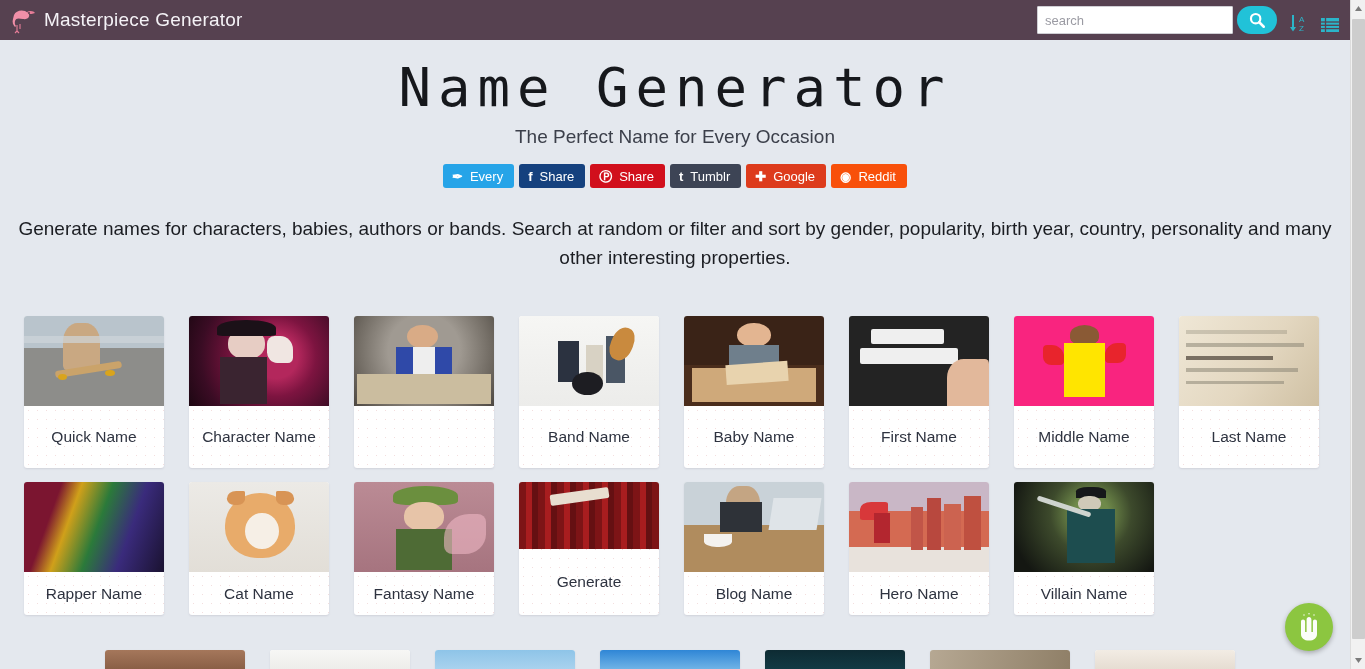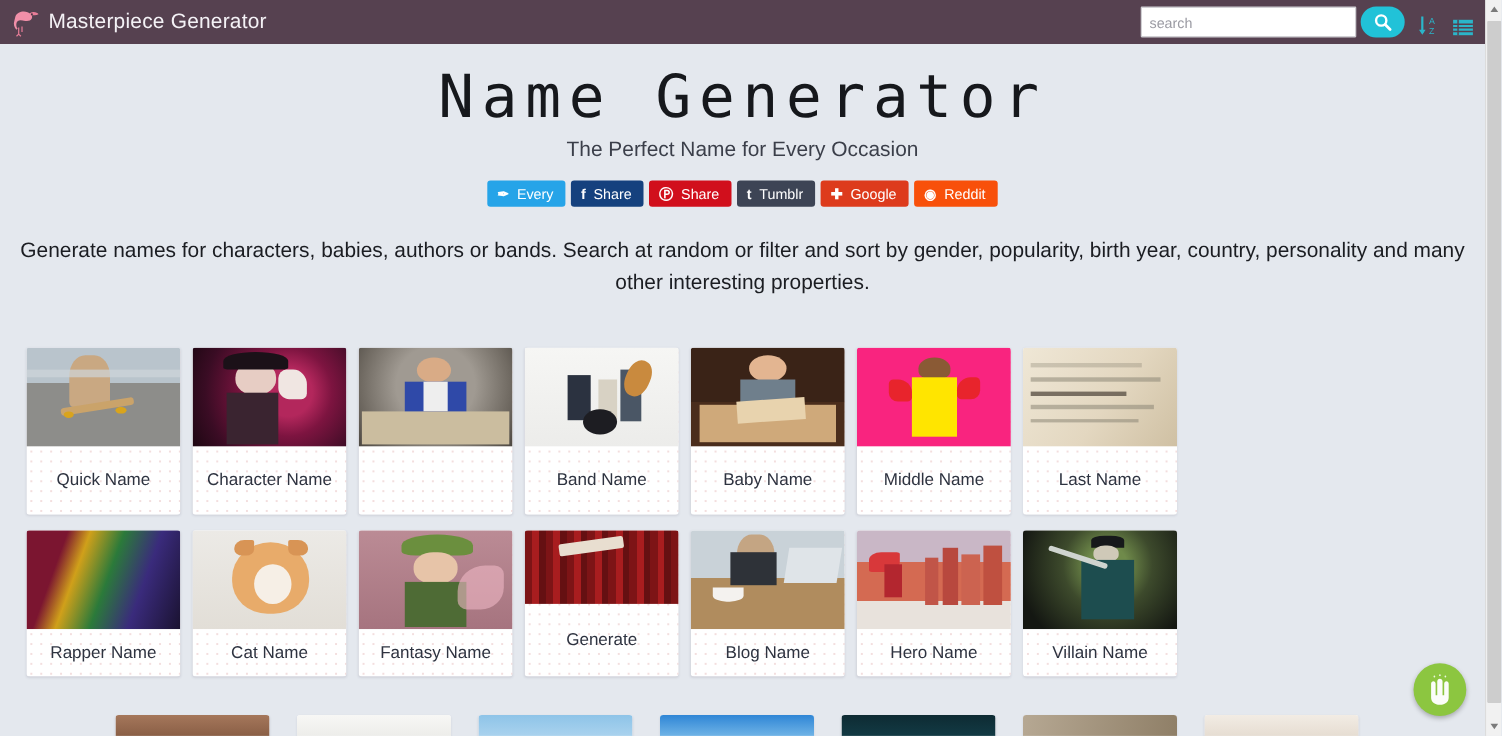--- a/index.html
+++ b/index.html
@@ -159,7 +159,7 @@
   }
   .card-row {
     display: flex;
-    gap: 11px;
+    gap: 25px;
     margin-bottom: 14px;
   }
   .card {

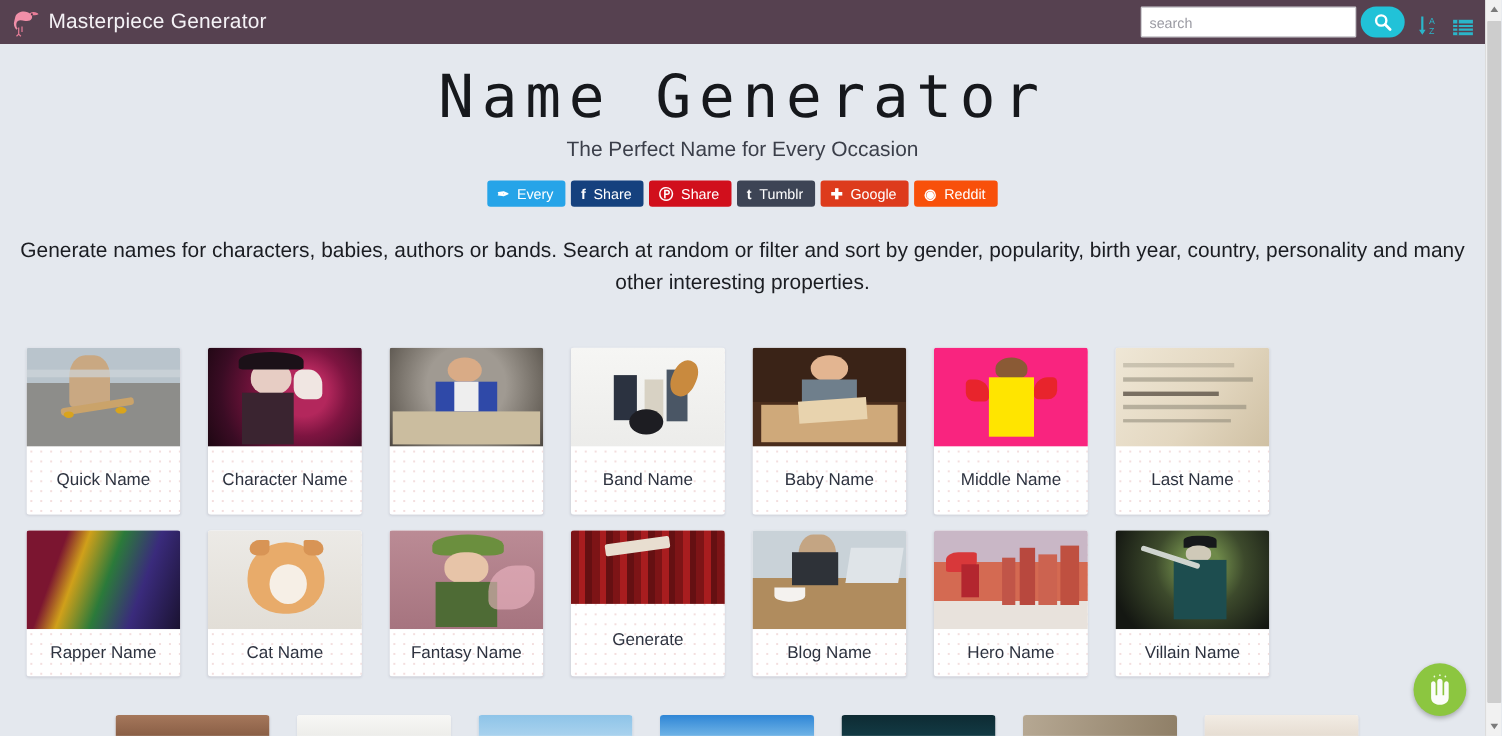--- a/index.html
+++ b/index.html
@@ -376,6 +376,16 @@
         </div>
         <div class="card">
           <div class="card-img">
+            <div class="ph" style="background:#232323;">
+              <i style="left:16%;top:14%;width:52%;height:17%;background:#efefef;border-radius:2px"></i>
+              <i style="left:8%;top:36%;width:70%;height:17%;background:#efefef;border-radius:2px"></i>
+              <i style="left:70%;top:48%;width:30%;height:52%;background:#e2b89b;border-radius:40% 10% 0 0"></i>
+            </div>
+          </div>
+          <div class="card-label">First Name</div>
+        </div>
+        <div class="card">
+          <div class="card-img">
             <div class="ph" style="background:#f9247f;">
               <i style="left:40%;top:10%;width:21%;height:22%;background:#8a5a35;border-radius:50% 50% 40% 40%"></i>
               <i style="left:36%;top:30%;width:29%;height:60%;background:#ffe500"></i>

